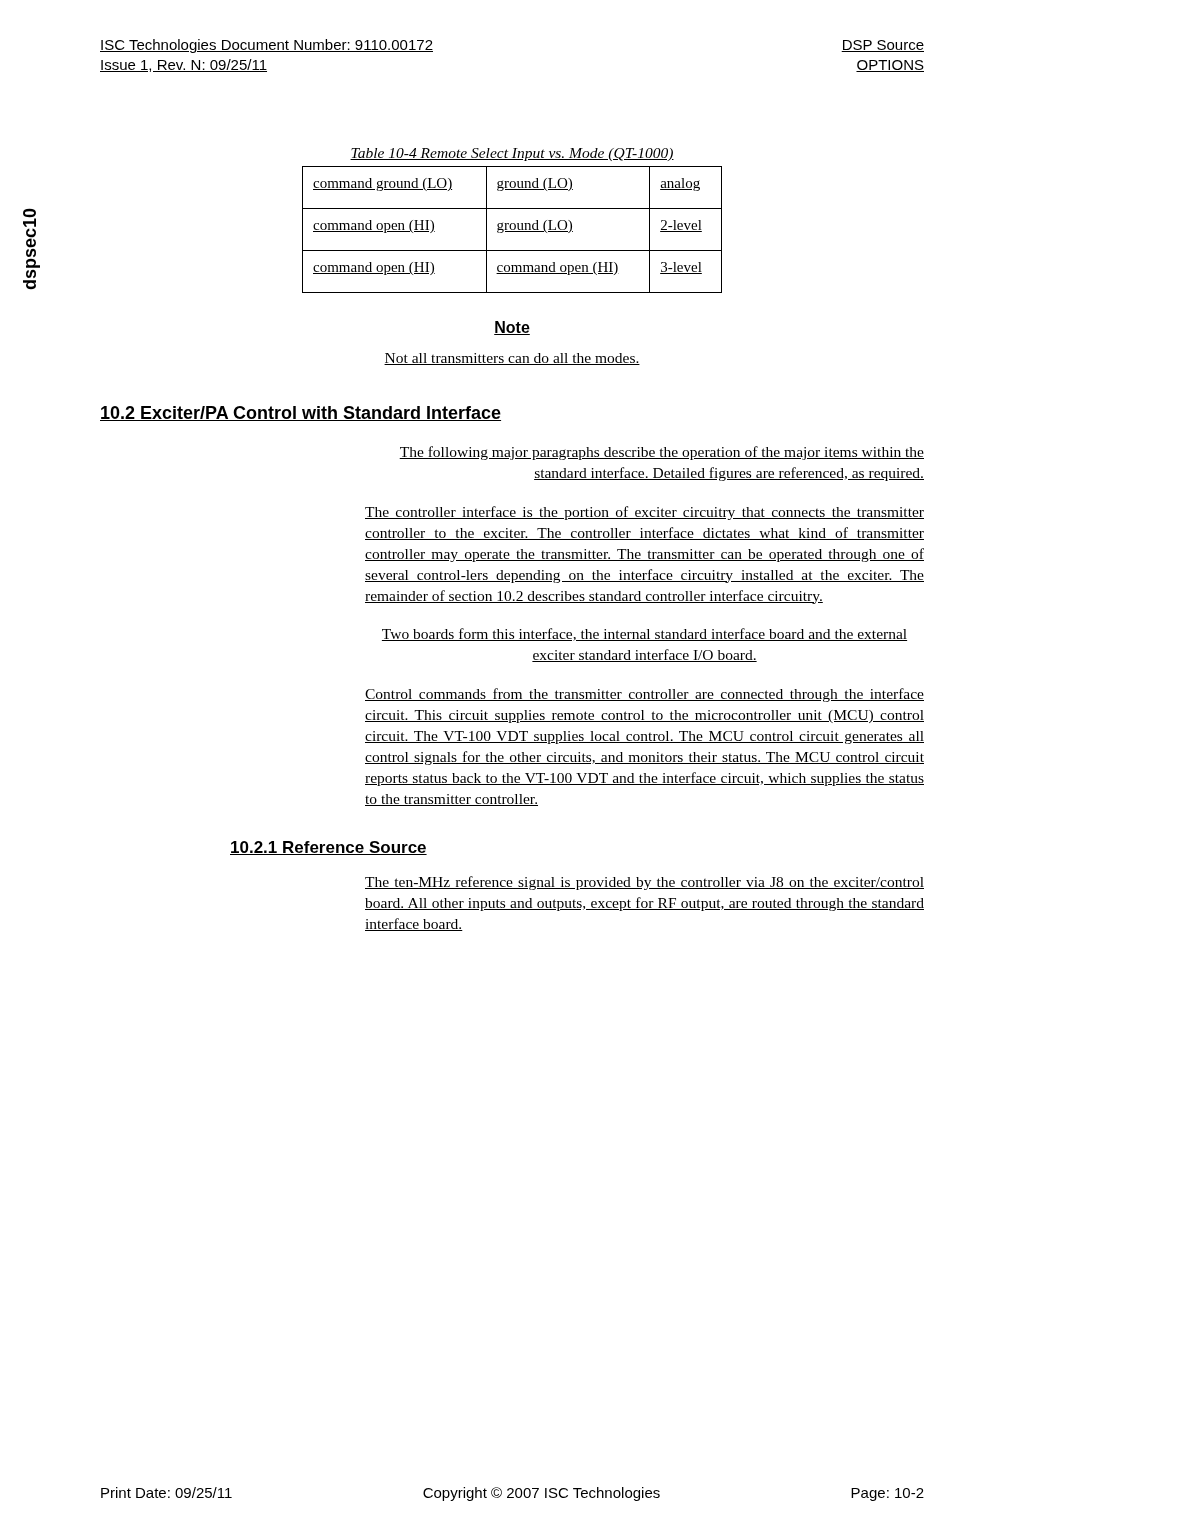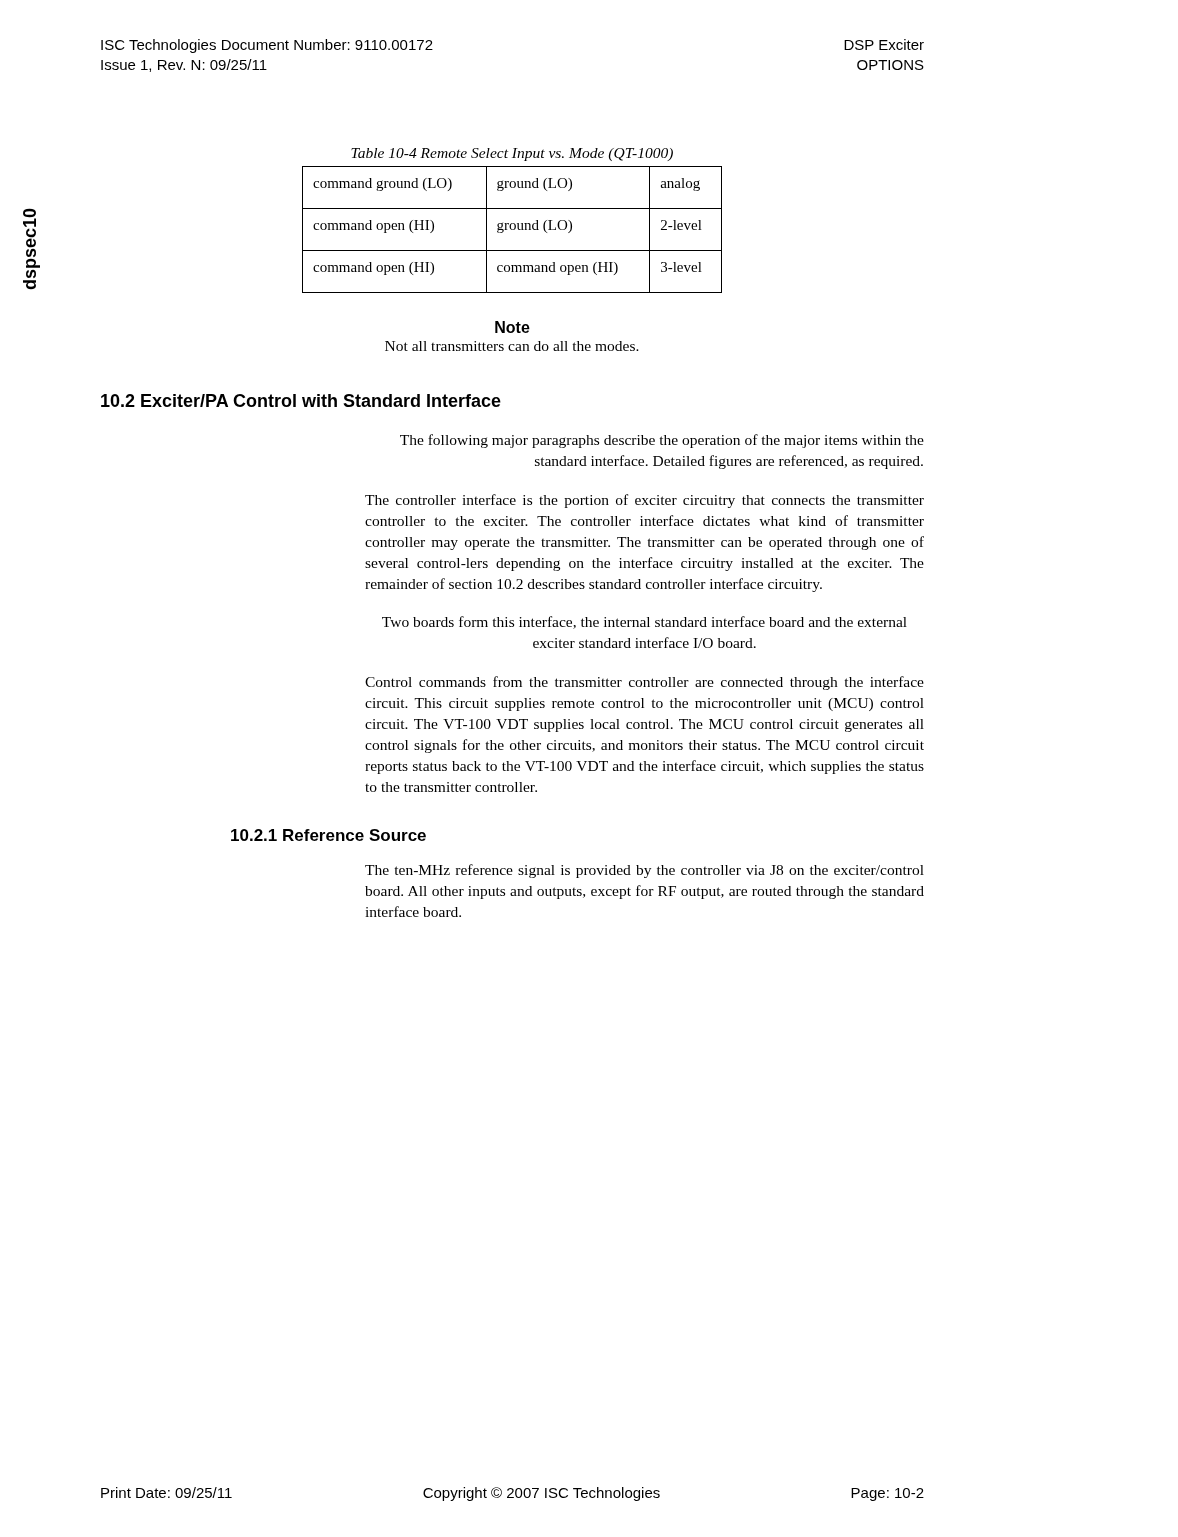--- a/index.html
+++ b/index.html
@@ -16,6 +16,7 @@
     position: relative;
     box-sizing: border-box;
     padding: 35px 70px 11px 100px;
+    text-decoration: underline;
   }
   .header-row {
     display: flex;

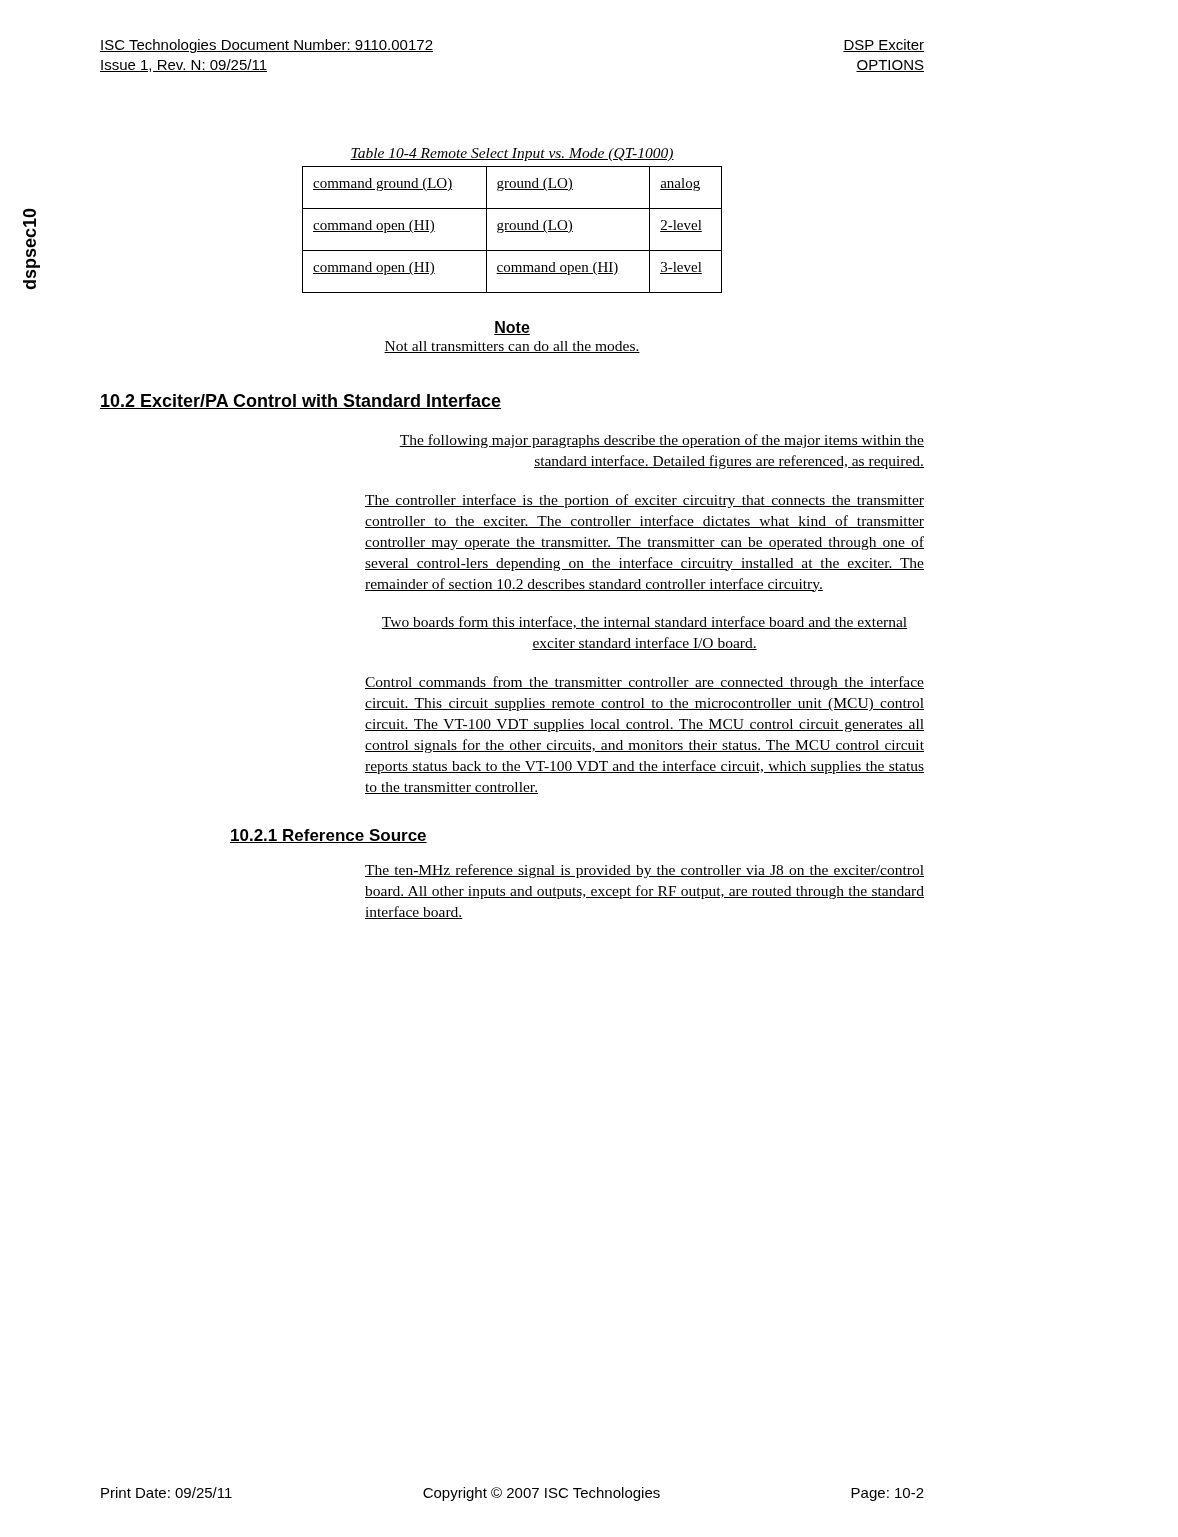--- a/index.html
+++ b/index.html
@@ -123,7 +123,7 @@
       <div>Issue 1, Rev. N: 09/25/11</div>
     </div>
     <div style="text-align:right">
-      <div>DSP Exciter</div>
+      <div>DSP Source</div>
       <div>OPTIONS</div>
     </div>
   </div>

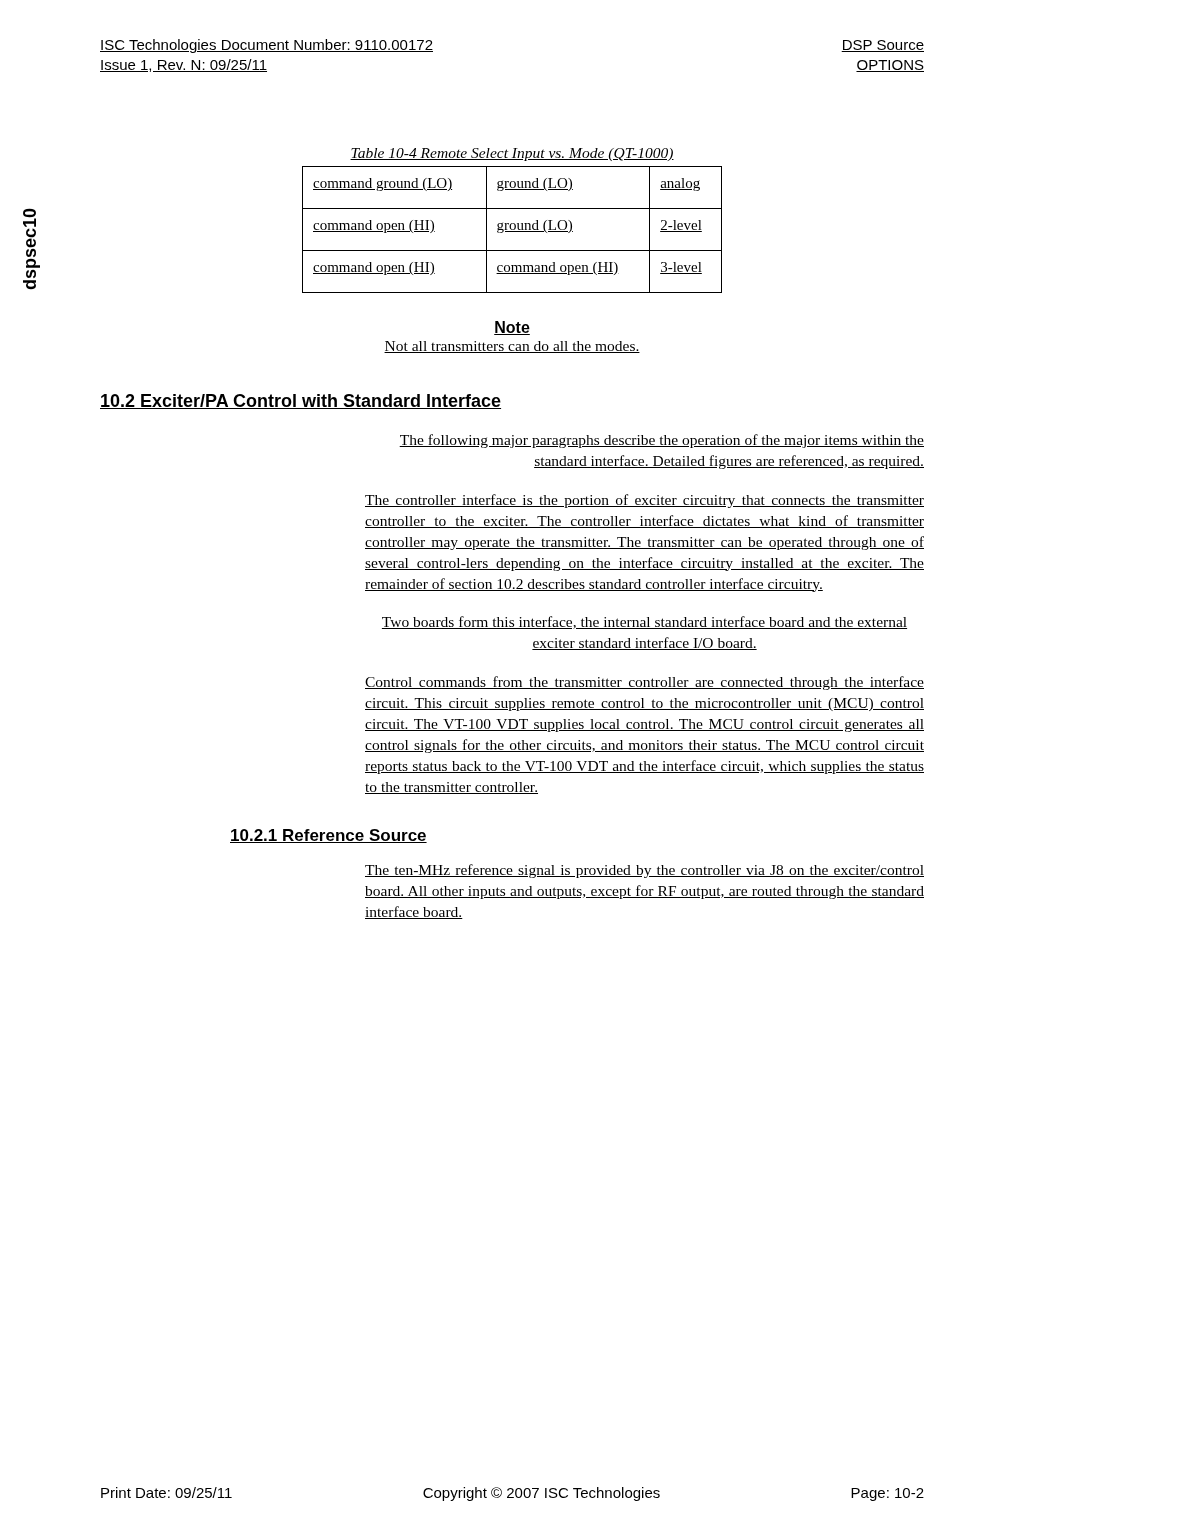--- a/index.html
+++ b/index.html
@@ -76,7 +76,7 @@
   }
   .note-text {
     font-size: 15.5px;
-    margin-top: 0;
+    margin-top: 12px;
   }
   h2.section {
     font-family: Arial, Helvetica, sans-serif;

